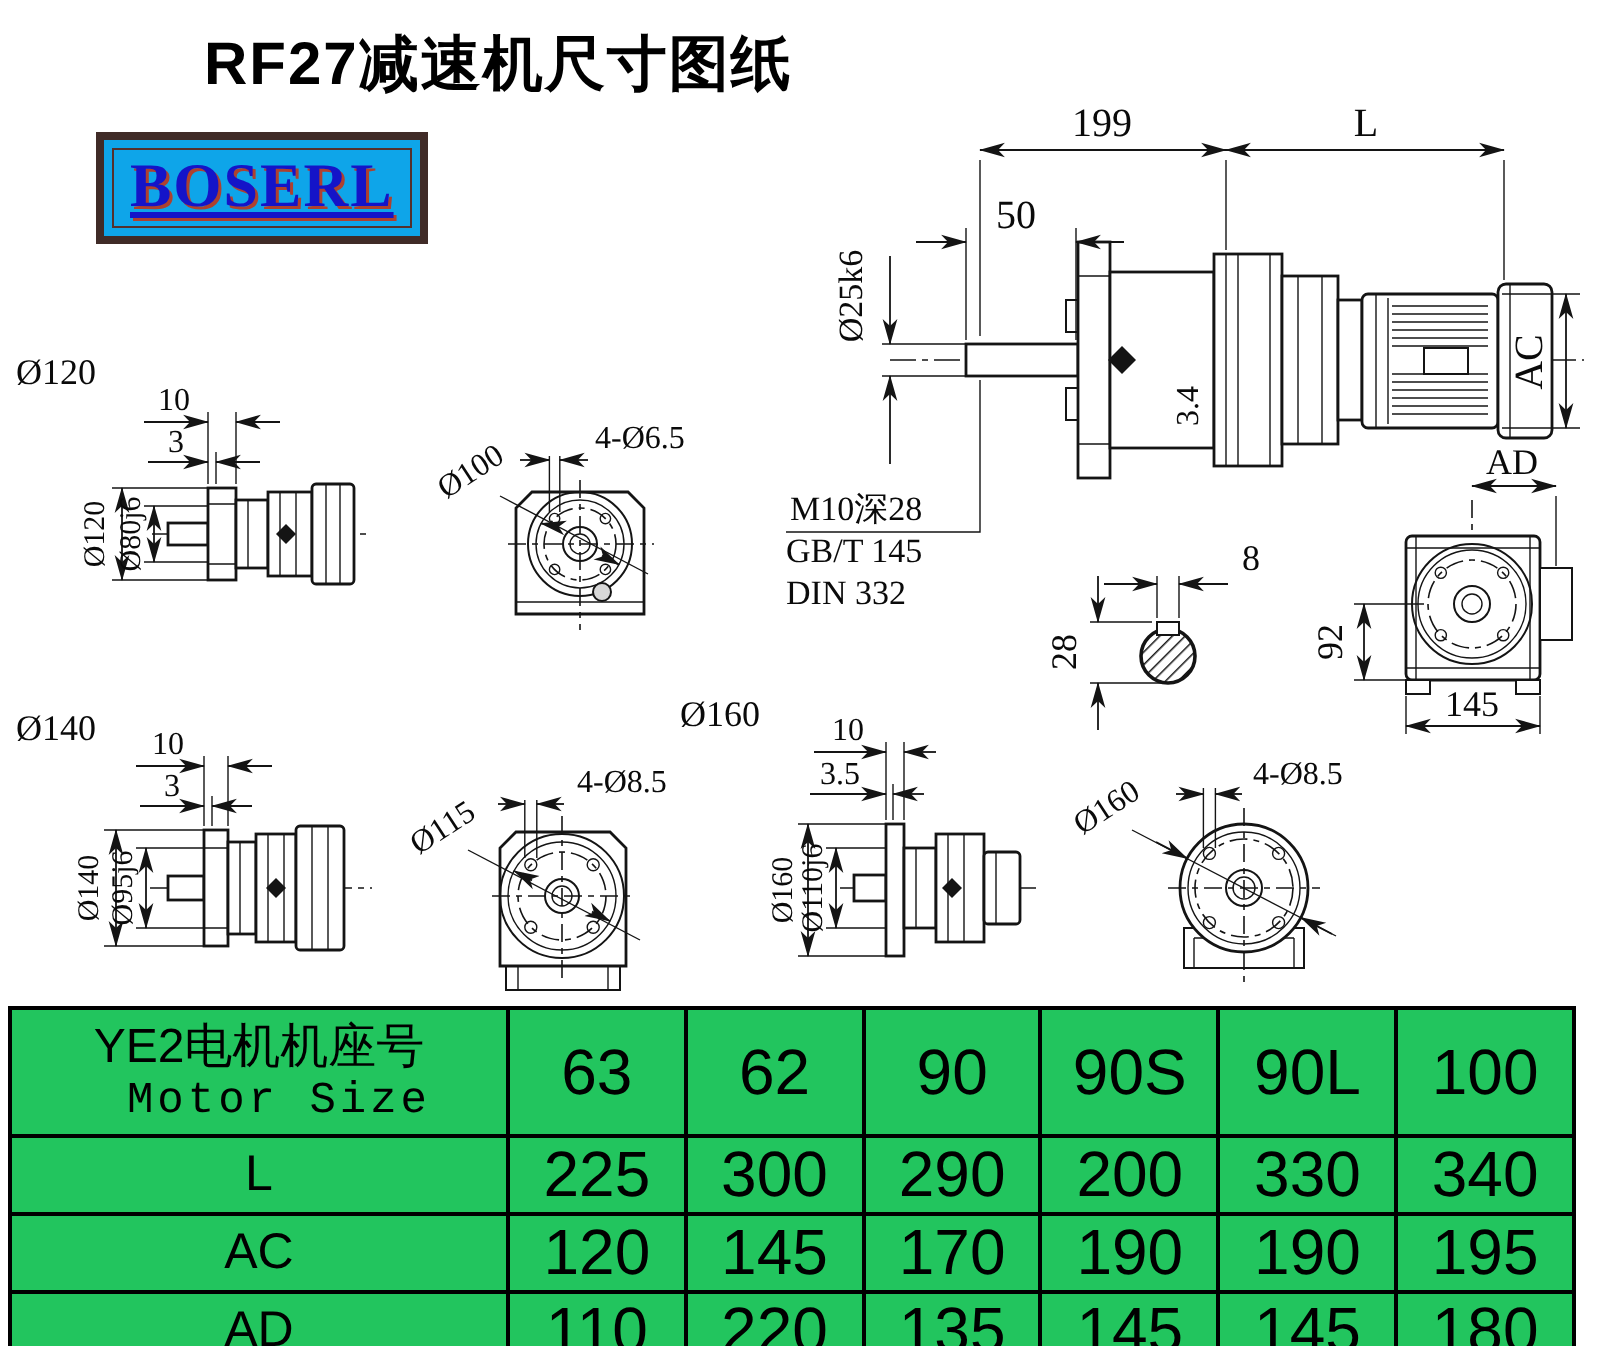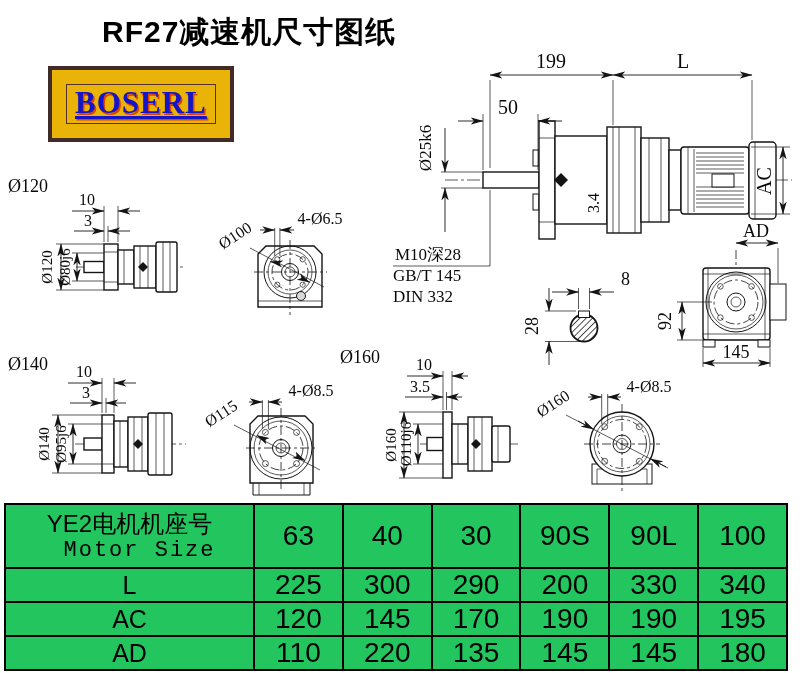--- a/index.html
+++ b/index.html
@@ -13,7 +13,7 @@
   }
   .logo {
     position:absolute; left:48px; top:66px; border:4px solid #402b27;
-    background:#eab308; padding:14px;
+    background:#0ea5e9; padding:4px;
   }
   .logo-inner { border:1px solid #55302c; padding:0 8px 2px 8px; }
   .logo-text {

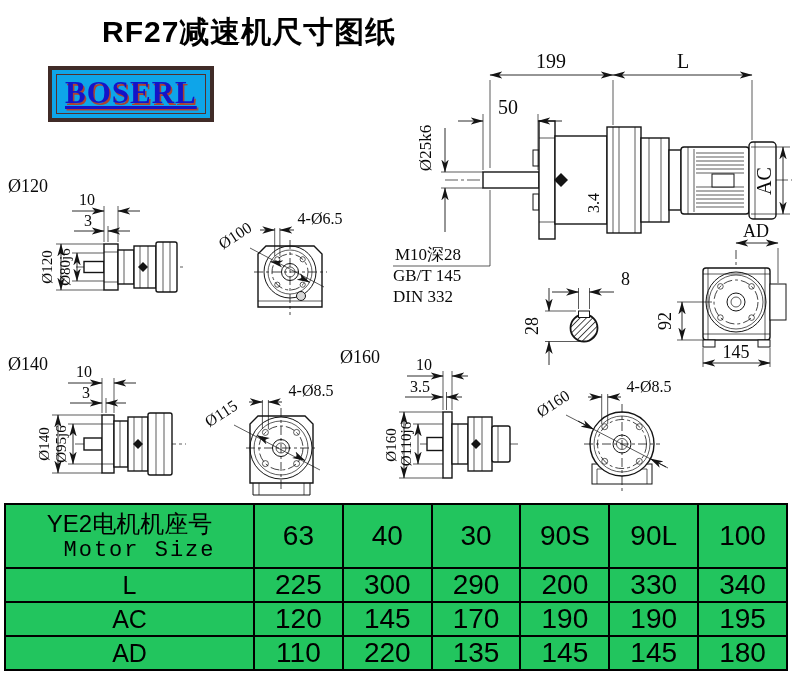--- a/index.html
+++ b/index.html
@@ -48,7 +48,7 @@
   .dim-table tr.drow { height:32px; }
   .cell-cn { font-size:24px; line-height:1.25; }
   .cell-en { font-family:"Liberation Mono", monospace; font-size:22px; letter-spacing:2px; line-height:1.1;padding-left:20px; }
-  .cell-num { font-size:28px; }
+  .cell-num { font-size:32px; }
   .cell-lbl { font-size:25px; }
 </style>
 </head>

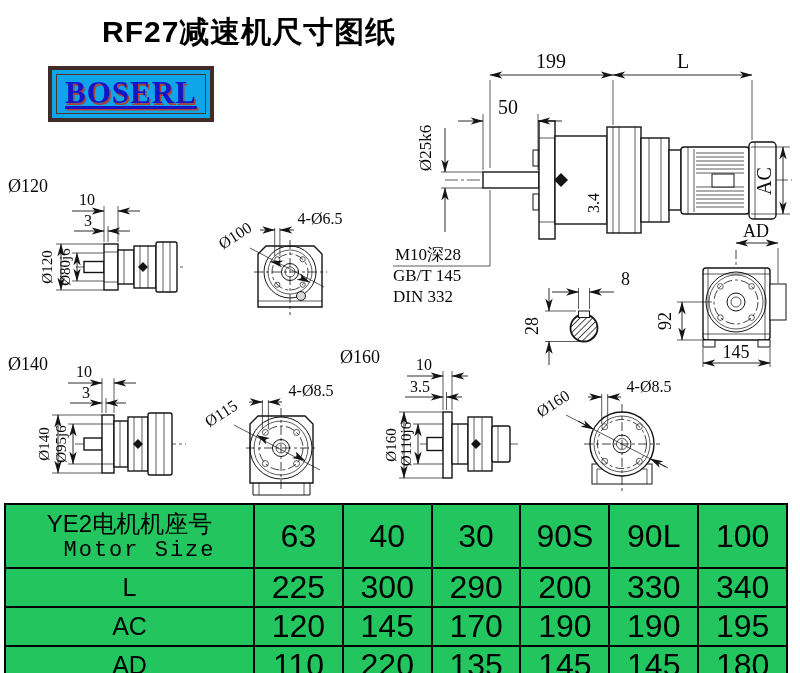--- a/index.html
+++ b/index.html
@@ -361,7 +361,7 @@
       <div class="cell-en">Motor Size</div>
     </th>
     <th class="cell-num">63</th>
-    <th class="cell-num">40</th>
+    <th class="cell-num">62</th>
     <th class="cell-num">30</th>
     <th class="cell-num">90S</th>
     <th class="cell-num">90L</th>

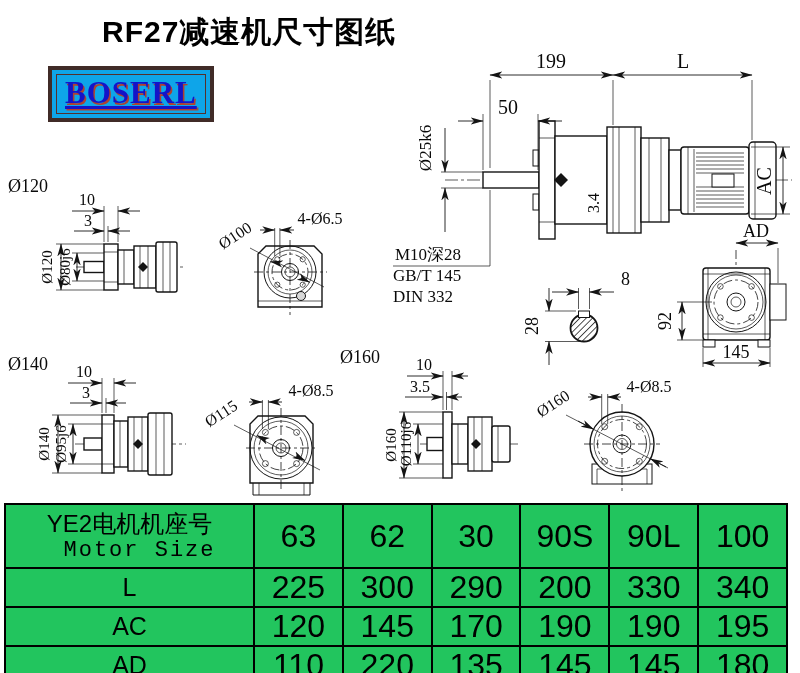--- a/index.html
+++ b/index.html
@@ -362,7 +362,7 @@
     </th>
     <th class="cell-num">63</th>
     <th class="cell-num">62</th>
-    <th class="cell-num">30</th>
+    <th class="cell-num">90</th>
     <th class="cell-num">90S</th>
     <th class="cell-num">90L</th>
     <th class="cell-num">100</th>

